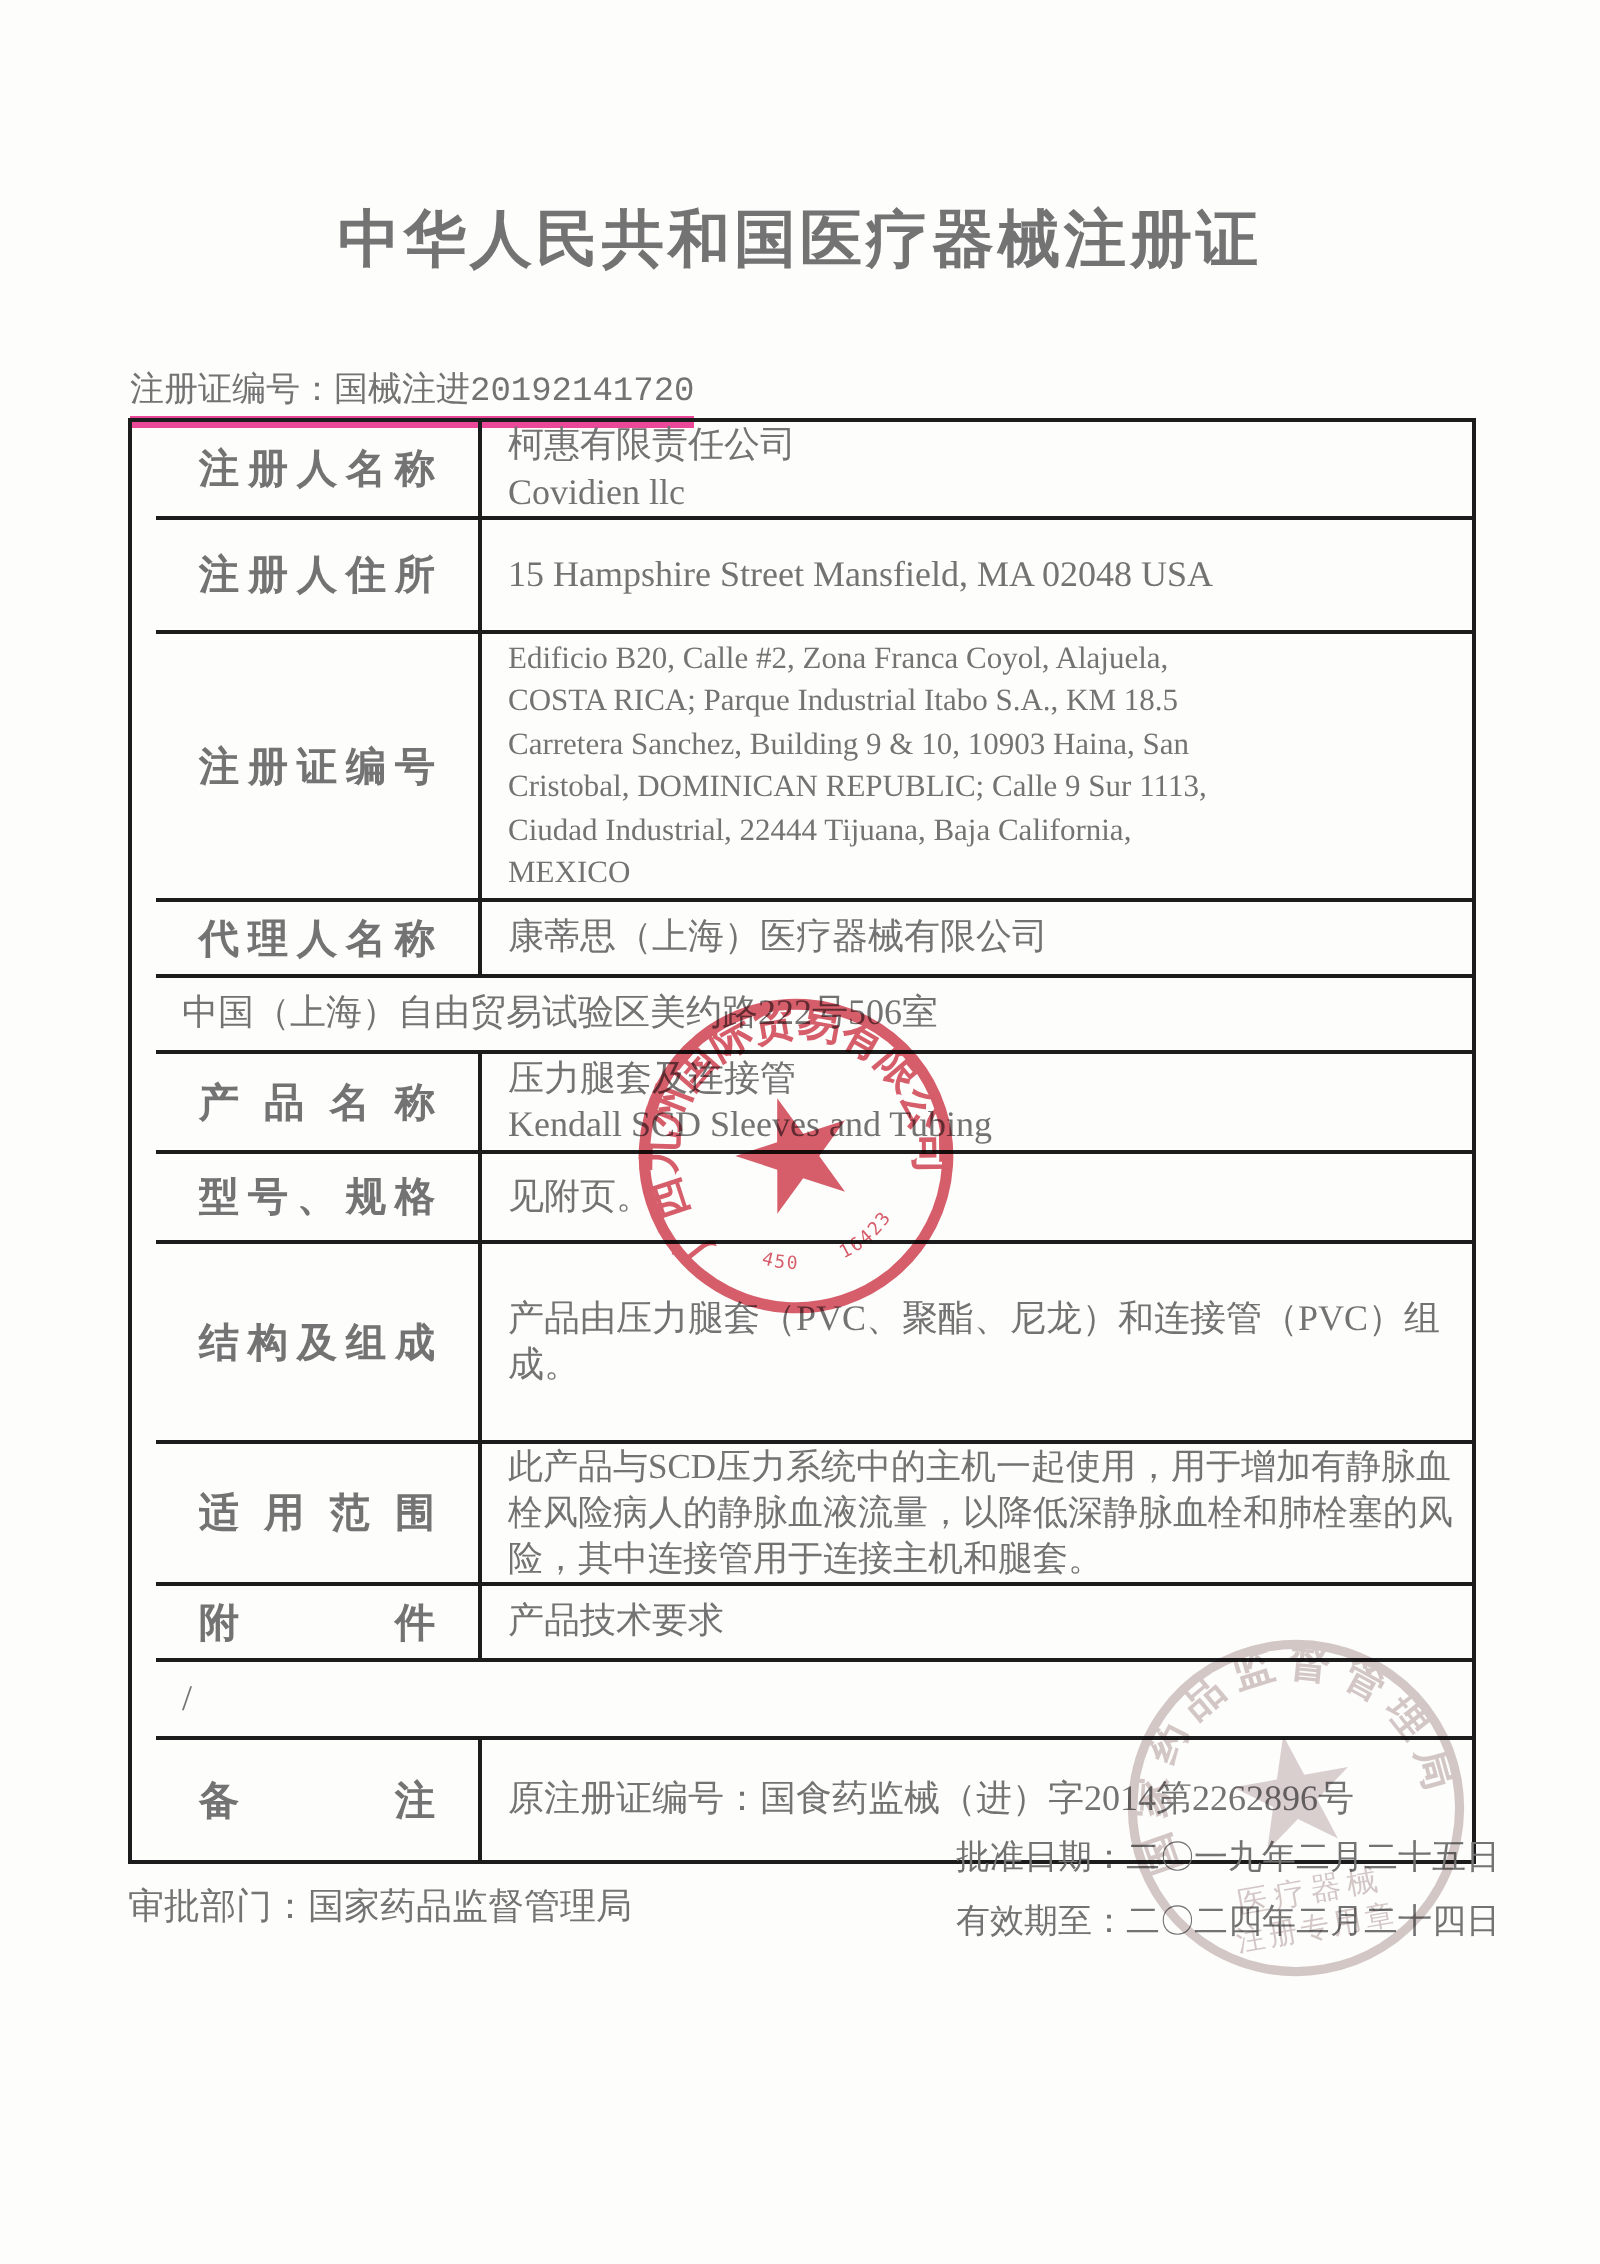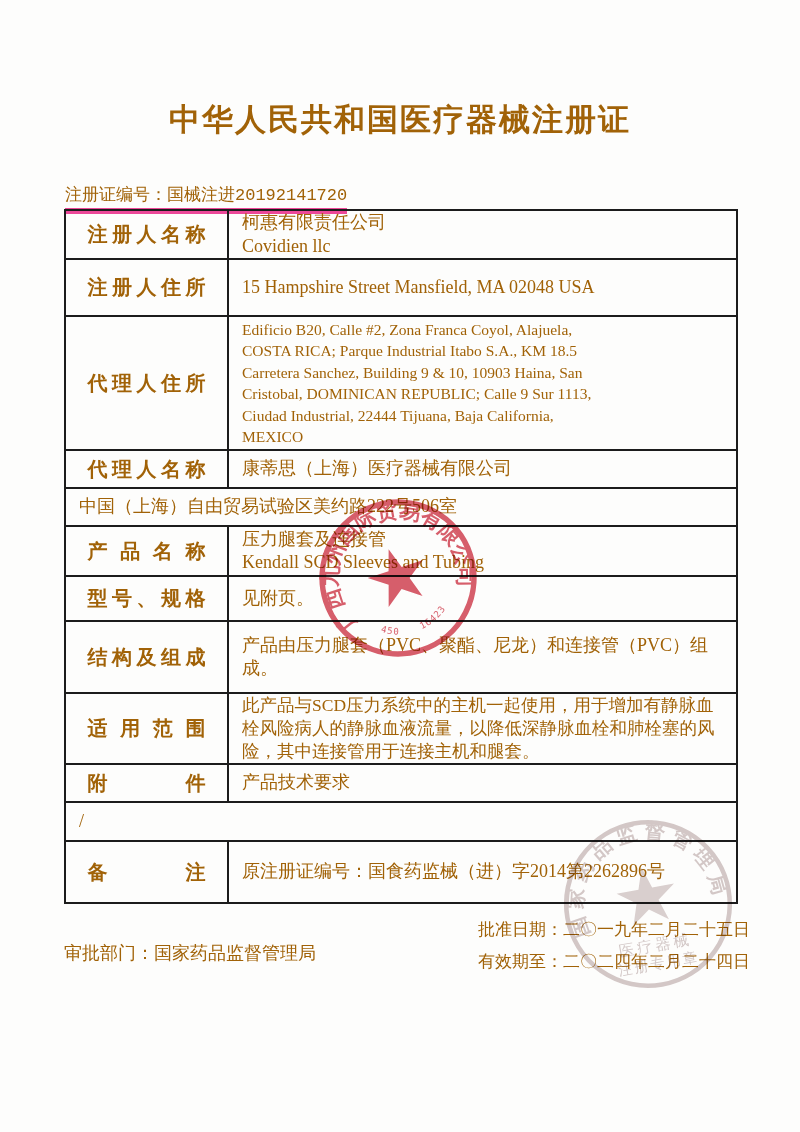--- a/index.html
+++ b/index.html
@@ -9,7 +9,7 @@
     background:#fdfdfc;
     overflow:hidden;
     font-family:"Liberation Serif",serif;
-    color:#a16207;
+    color:#737373;
   }
   .title{
     position:absolute;left:0;top:99px;width:800px;

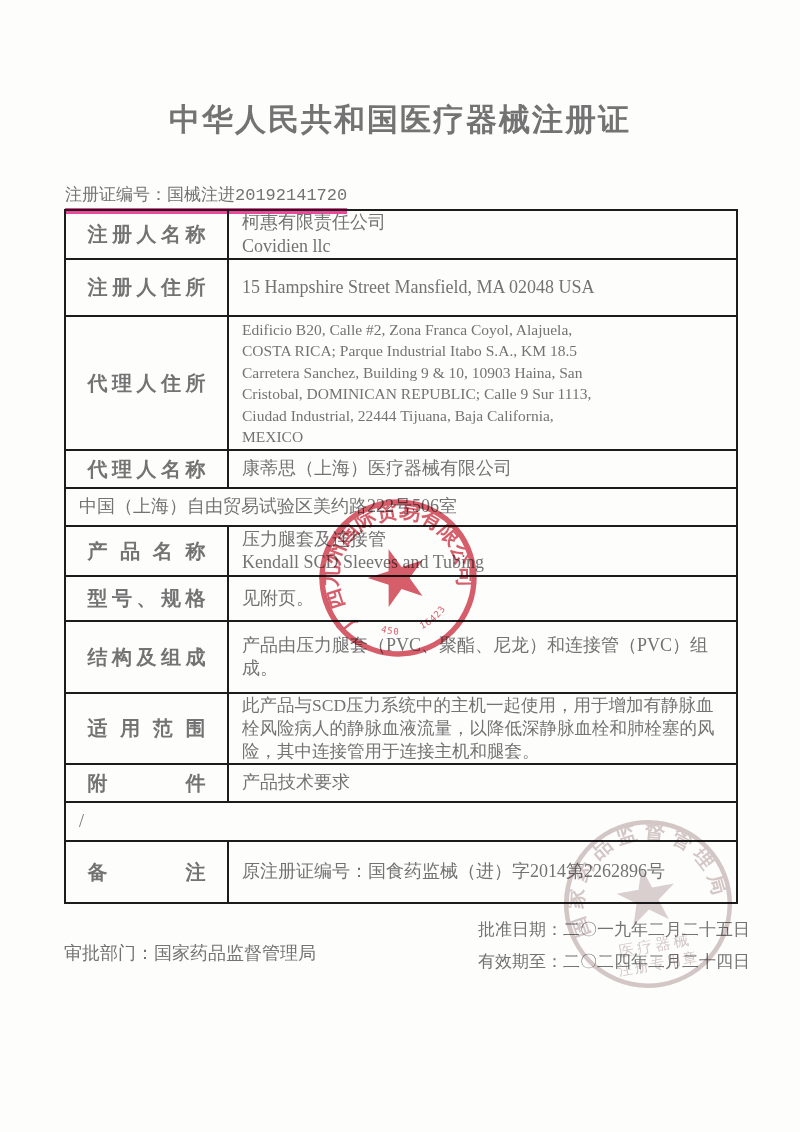--- a/index.html
+++ b/index.html
@@ -30,6 +30,7 @@
     border:2px solid #1c1c1c;
     box-sizing:border-box;
     background:transparent;
+    padding-left:12px;
   }
   .row{display:flex;border-bottom:2px solid #1c1c1c;box-sizing:border-box;}
   .row:last-child{border-bottom:none;}

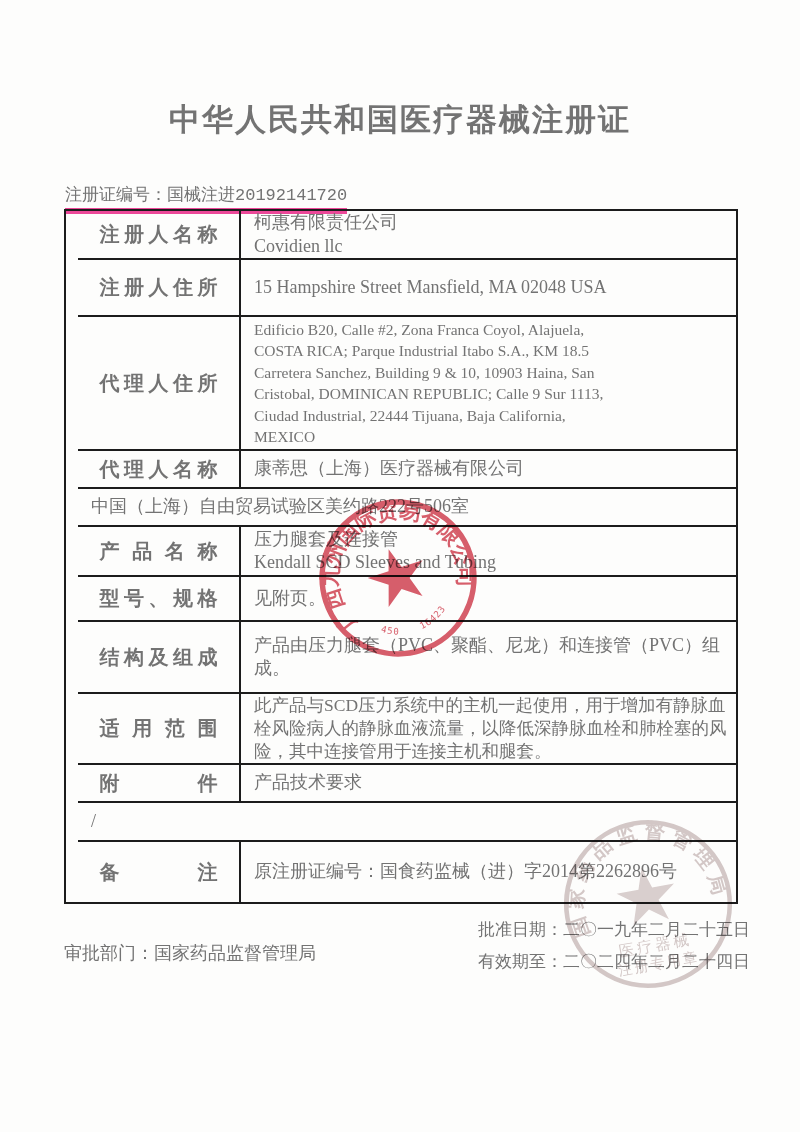--- a/index.html
+++ b/index.html
@@ -103,7 +103,7 @@
     </div>
     <div class="row r2">
       <div class="cell label">
-          <span>代理人住所</span>
+          <span>注册证编号</span>
         </div>
       <div class="cell value">
           <span class="vtext">Edificio B20, Calle #2, Zona Franca Coyol, Alajuela,

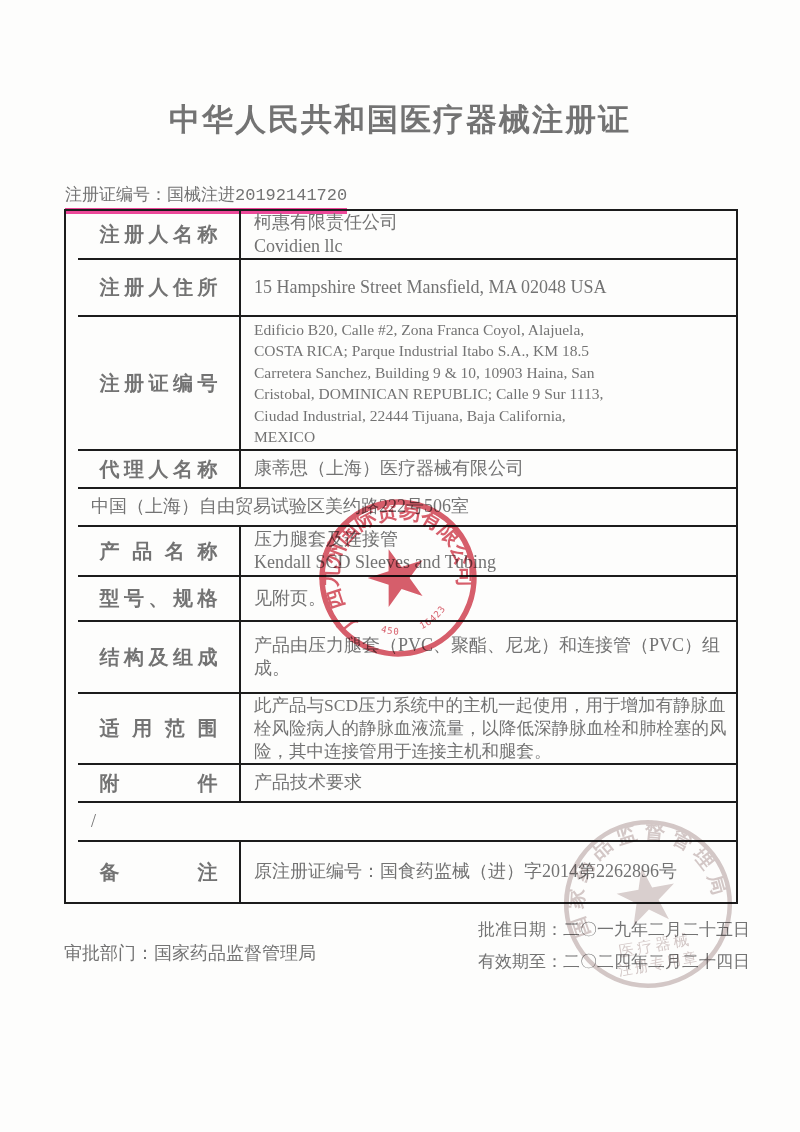--- a/index.html
+++ b/index.html
@@ -53,7 +53,7 @@
   }
   .value .vtext{white-space:pre-line;}
   .r0{height:49px}.r1{height:57px}.r2{height:134px}.r3{height:38px}
-  .r4{height:38px}.r5{height:50px}.r6{height:45px}.r7{height:72px}
+  .r4{height:38px}.r5{height:50px}.r6{height:45px}.r7{height:100px}
   .r8{height:71px}.r9{height:38px}.r10{height:39px}.r11{height:60px}
   .r2 .value{font-size:15.5px;line-height:21.5px;}
   .r8 .value{font-size:17.5px;line-height:23px;}

